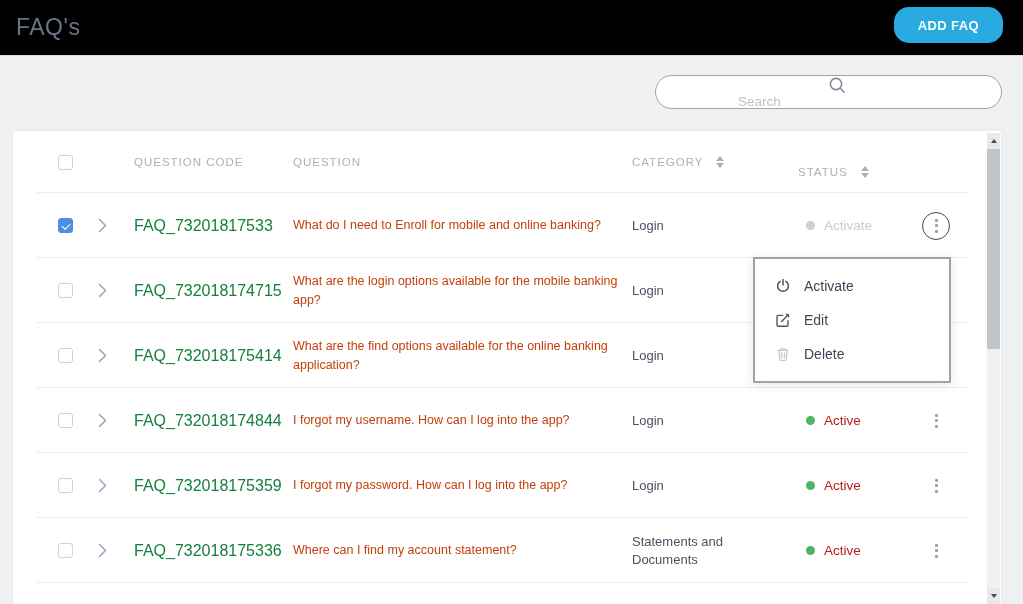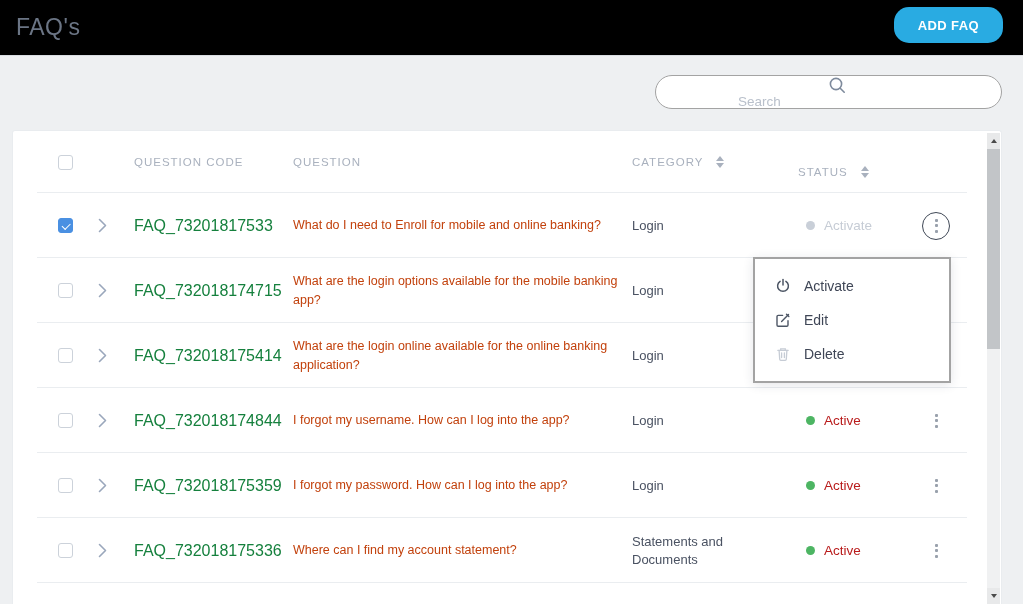--- a/index.html
+++ b/index.html
@@ -191,7 +191,7 @@
           </svg>
     </div>
     <div class="cell-code">FAQ_732018175414</div>
-    <div class="cell-q">What are the login online available for the online banking application?</div>
+    <div class="cell-q">What are the find options available for the online banking application?</div>
     <div class="cell-cat"><span>Login</span></div>
     <div class="cell-status">
       <div class="status-badge hidden">

